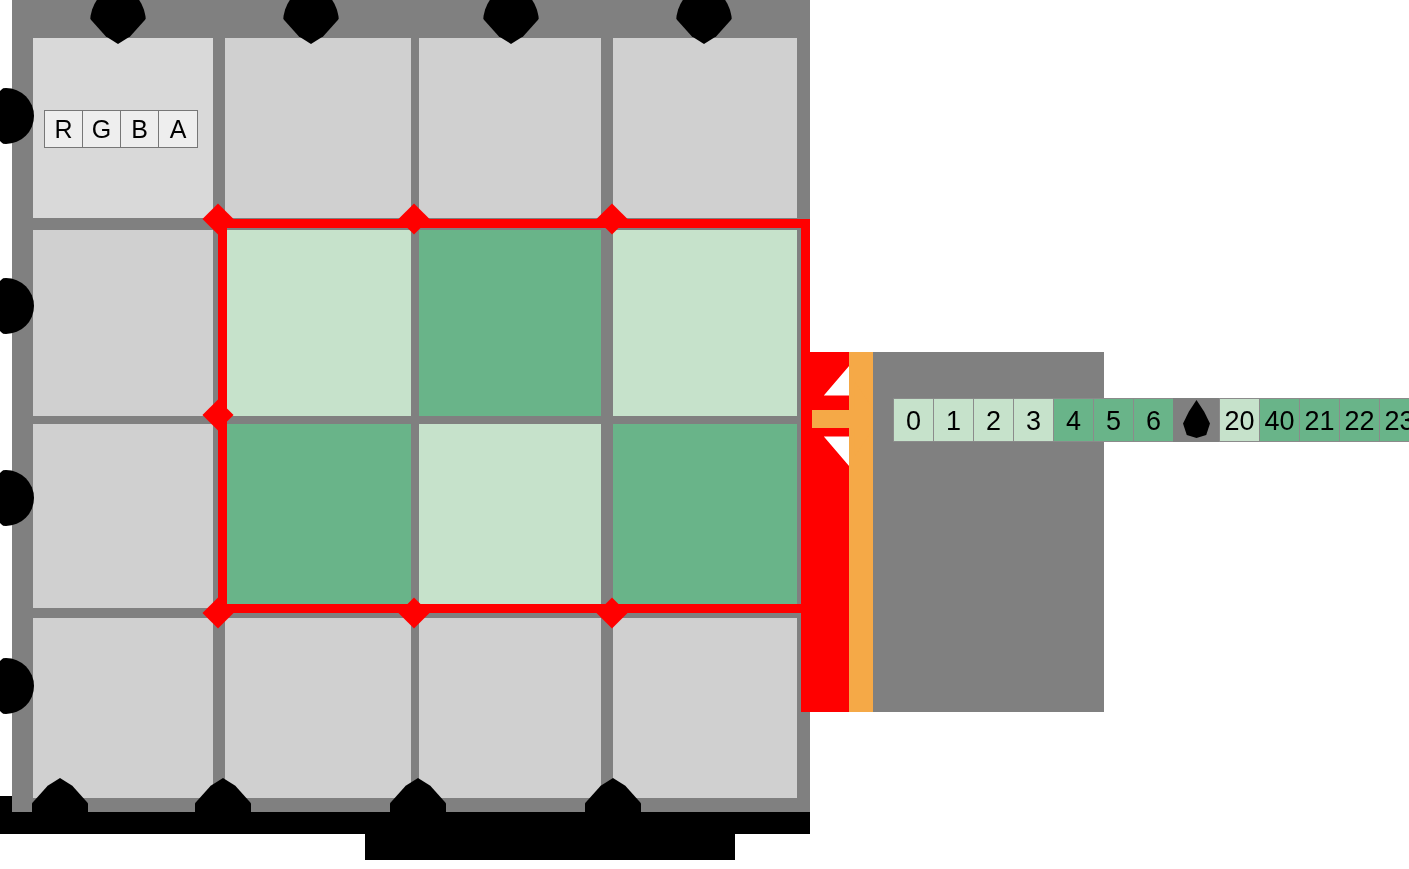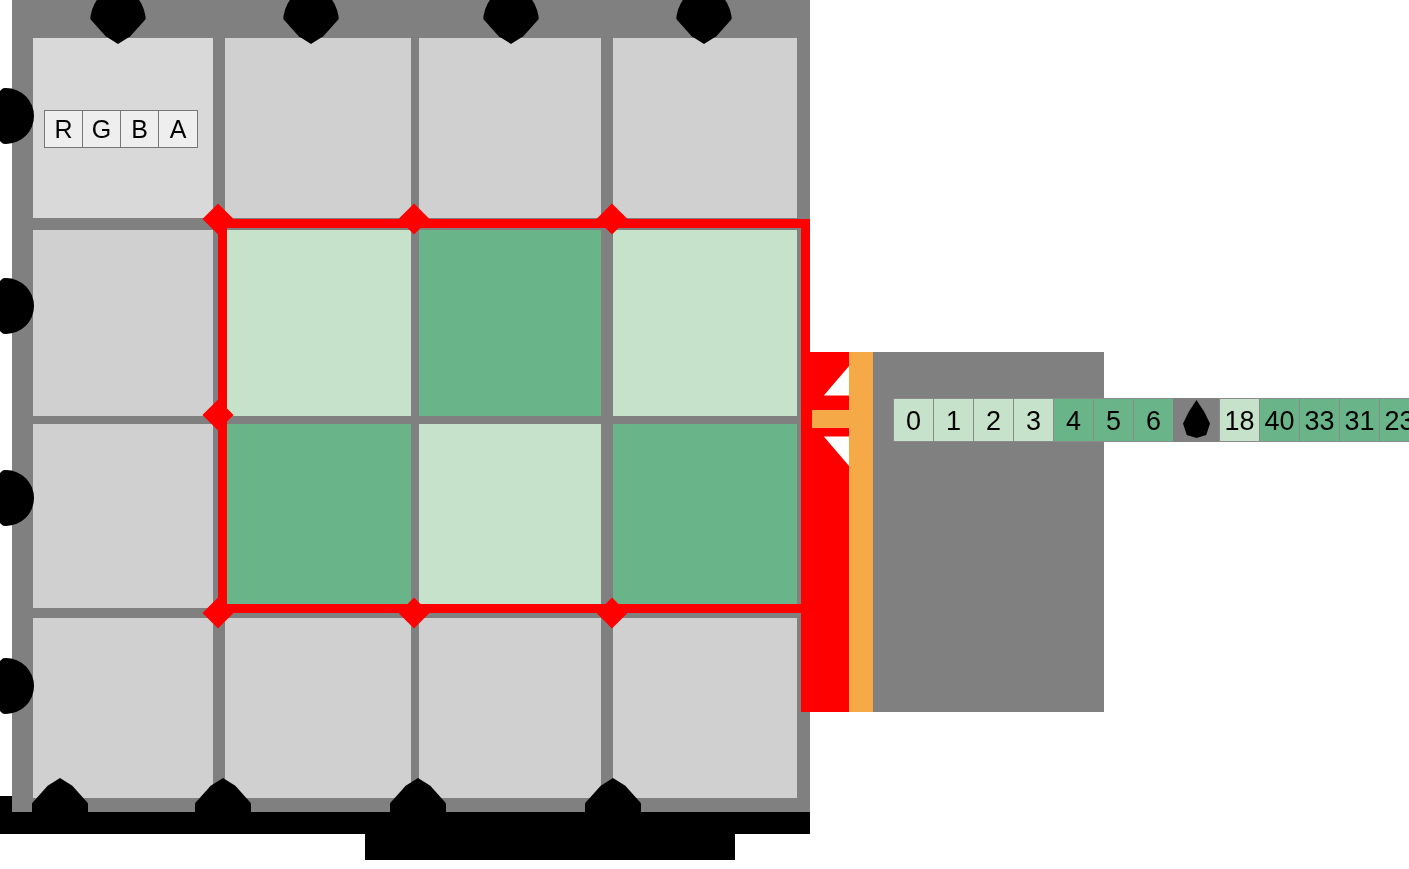--- a/index.html
+++ b/index.html
@@ -256,7 +256,7 @@
     <div class="arr-gap">
       <div class="drop"></div>
     </div>
-    <div class="arr-cell light">18</div>
+    <div class="arr-cell light">20</div>
     <div class="arr-cell dark">40</div>
     <div class="arr-cell dark">33</div>
     <div class="arr-cell dark">31</div>

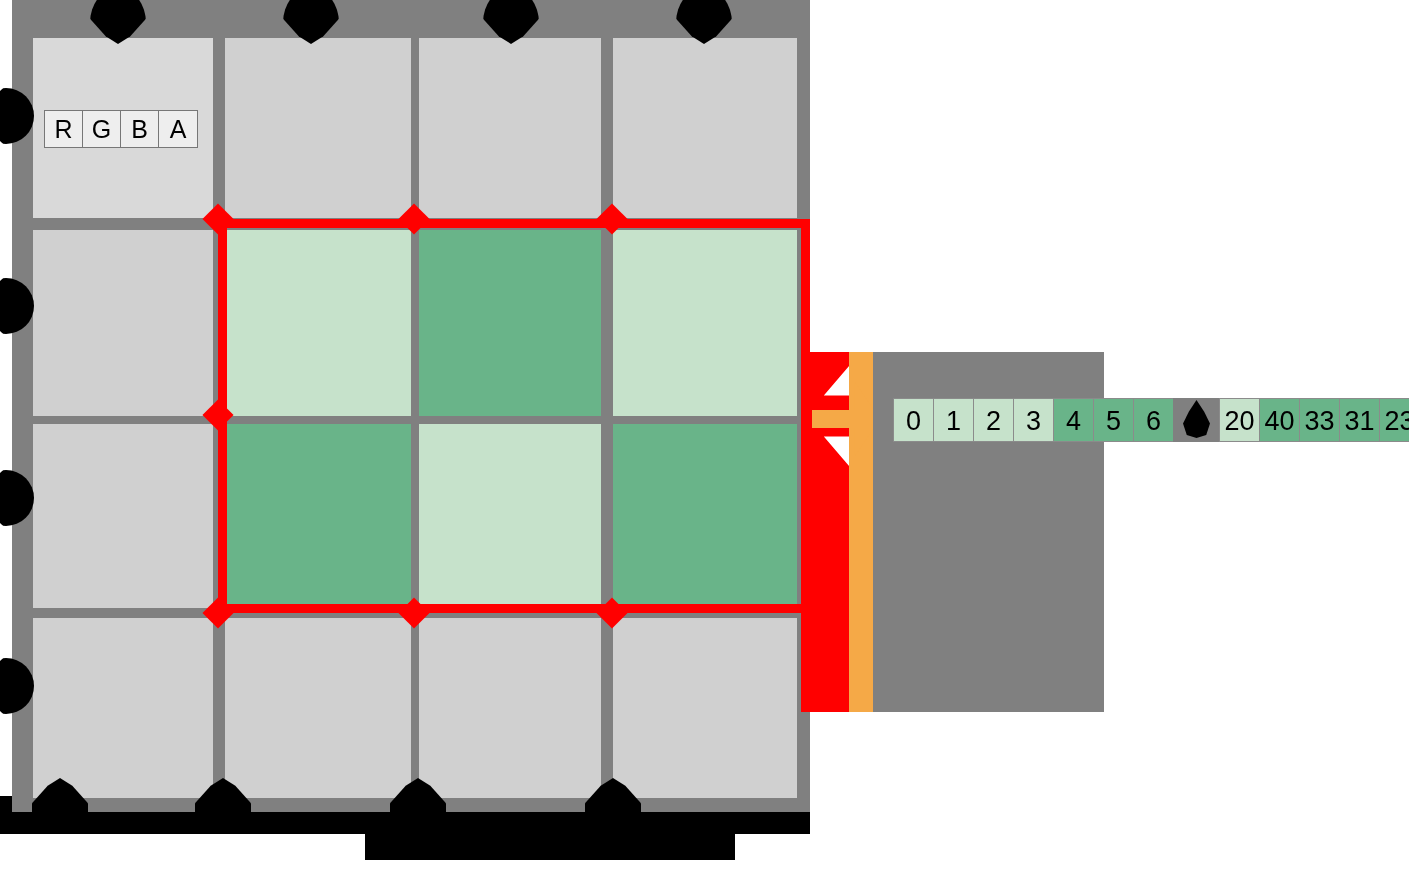--- a/index.html
+++ b/index.html
@@ -258,7 +258,7 @@
     </div>
     <div class="arr-cell light">20</div>
     <div class="arr-cell dark">40</div>
-    <div class="arr-cell dark">33</div>
+    <div class="arr-cell dark">21</div>
     <div class="arr-cell dark">31</div>
     <div class="arr-cell dark">23</div>
   </div>

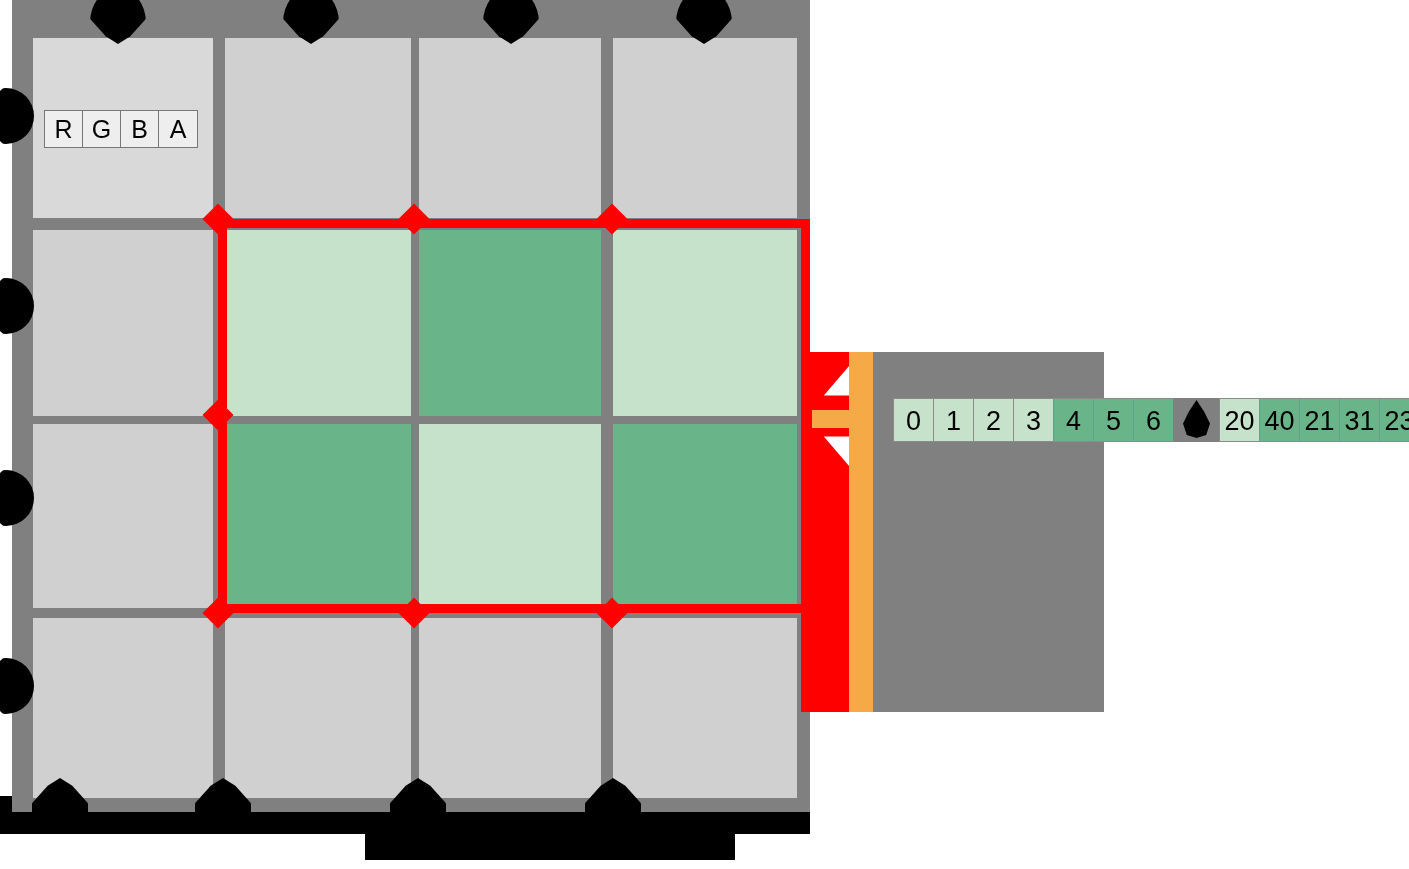--- a/index.html
+++ b/index.html
@@ -259,7 +259,7 @@
     <div class="arr-cell light">20</div>
     <div class="arr-cell dark">40</div>
     <div class="arr-cell dark">21</div>
-    <div class="arr-cell dark">31</div>
+    <div class="arr-cell dark">22</div>
     <div class="arr-cell dark">23</div>
   </div>
 

